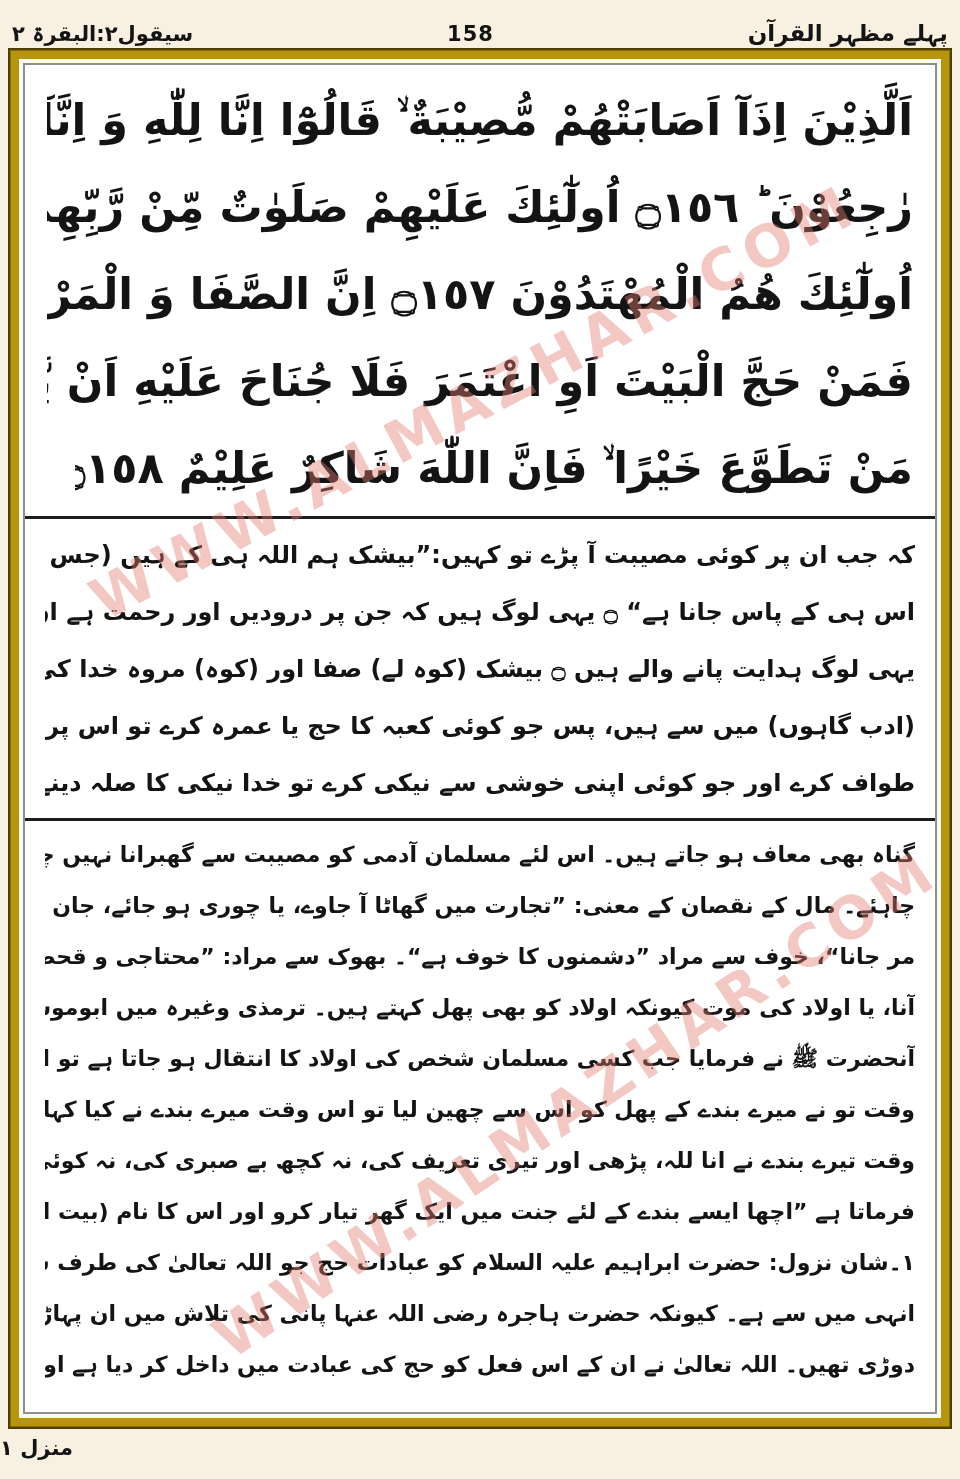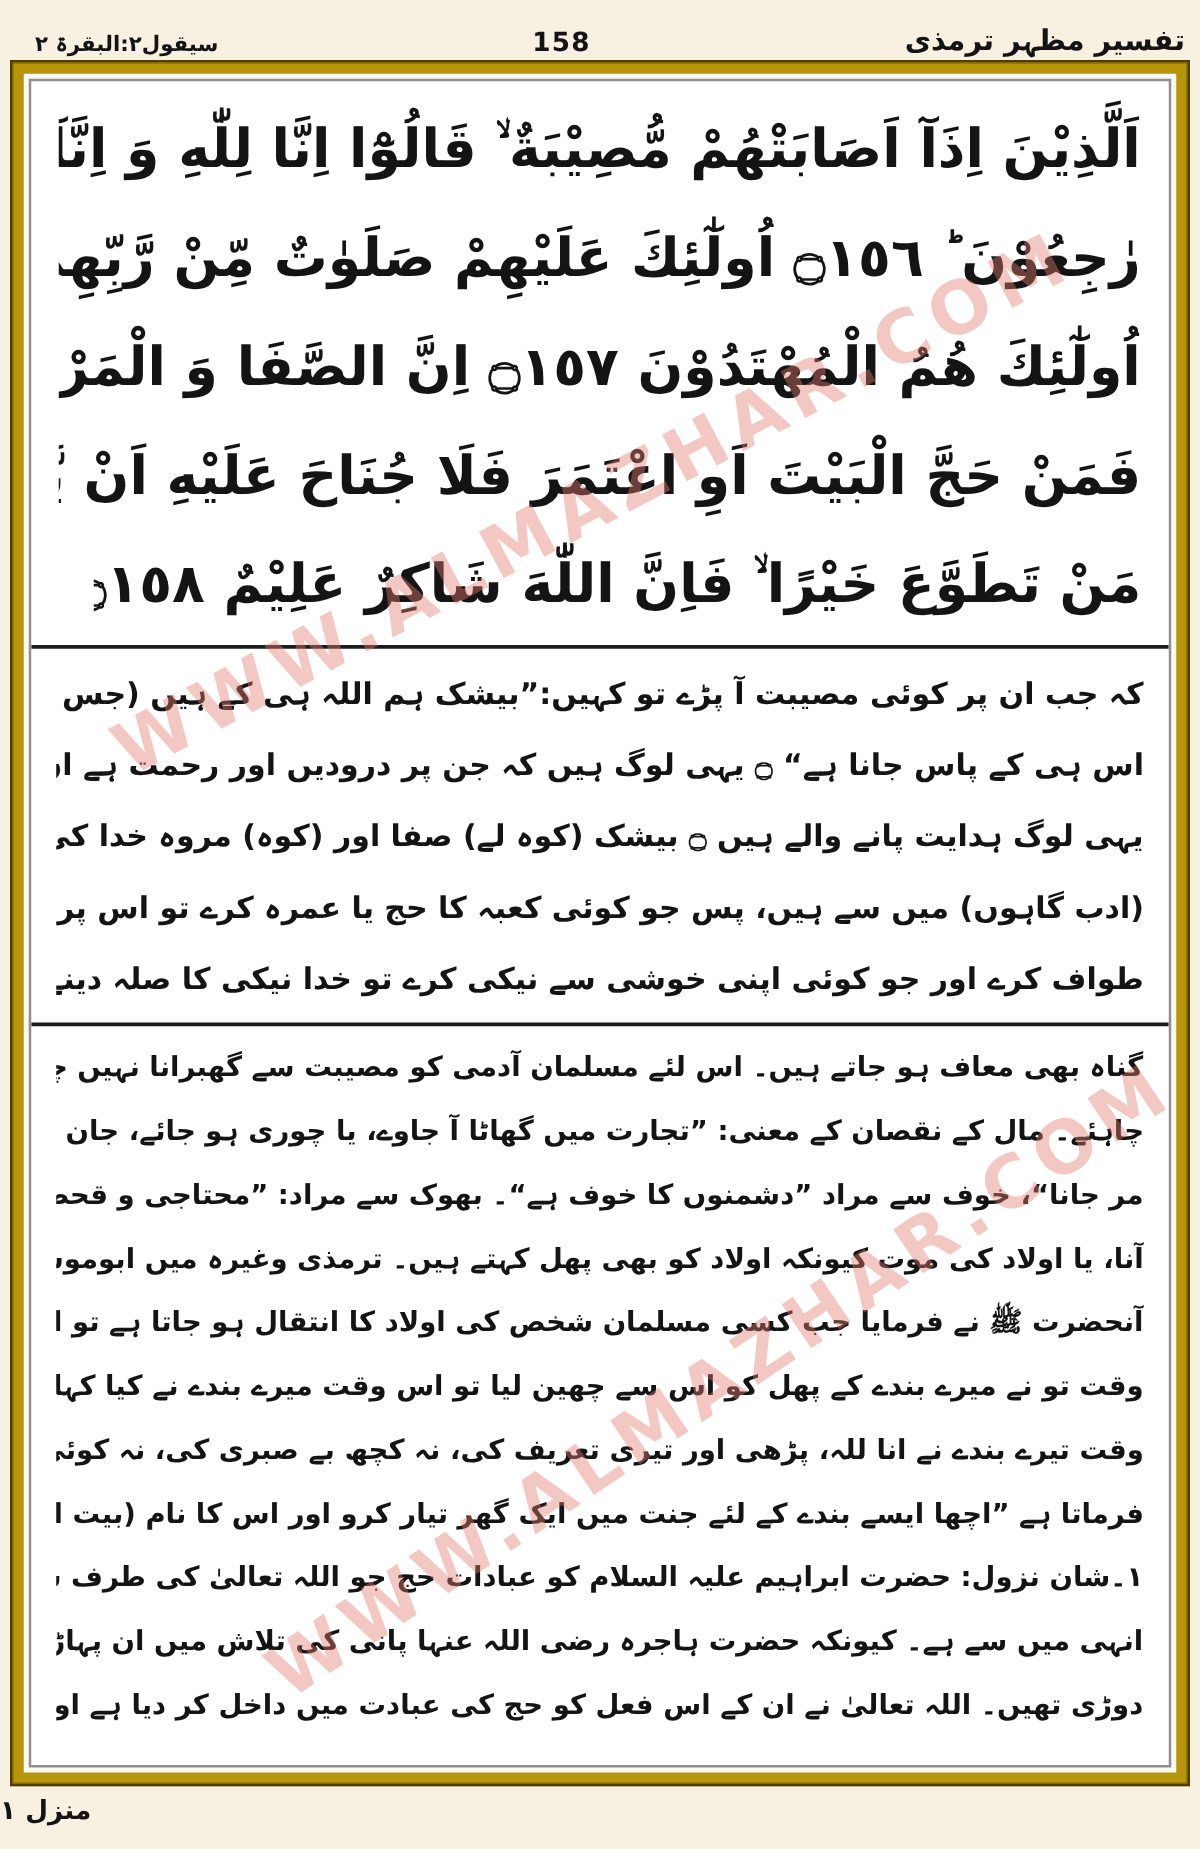--- a/index.html
+++ b/index.html
@@ -25,7 +25,7 @@
   }
   .runhead .title   { font-size:23px; }
   .runhead .pageno  { font-size:21px; letter-spacing:1px; }
-  .runhead .surahref{ font-size:17px;margin-left:16px; }
+  .runhead .surahref{ font-size:21px; }
 
   
   .frame {

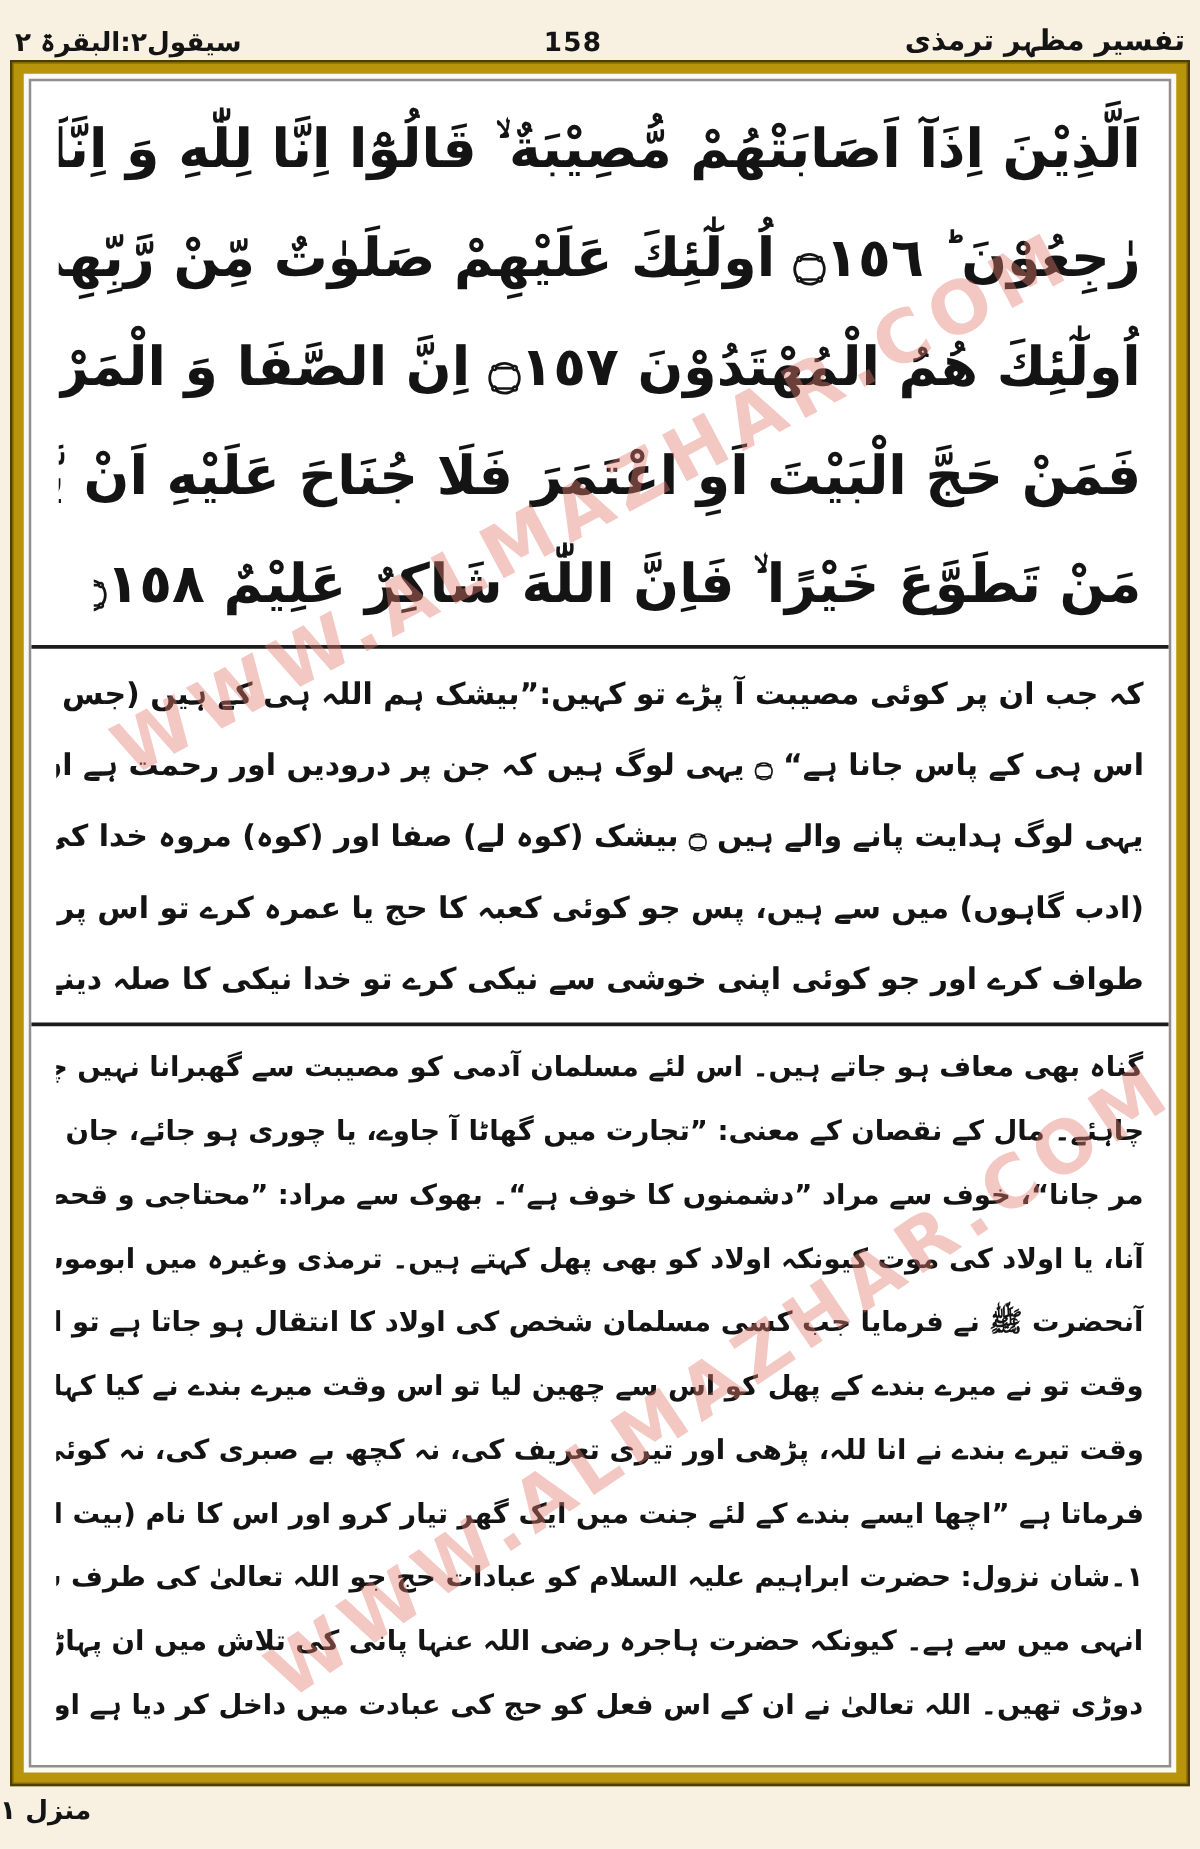--- a/index.html
+++ b/index.html
@@ -104,7 +104,7 @@
 <div class="page">
 
   <div class="runhead">
-    <span class="title">تفسیر مظہر ترمذی</span>
+    <span class="title">پہلے مظہر القرآن</span>
     <span class="pageno">158</span>
     <span class="surahref">سیقول۲:البقرۃ ۲</span>
   </div>

